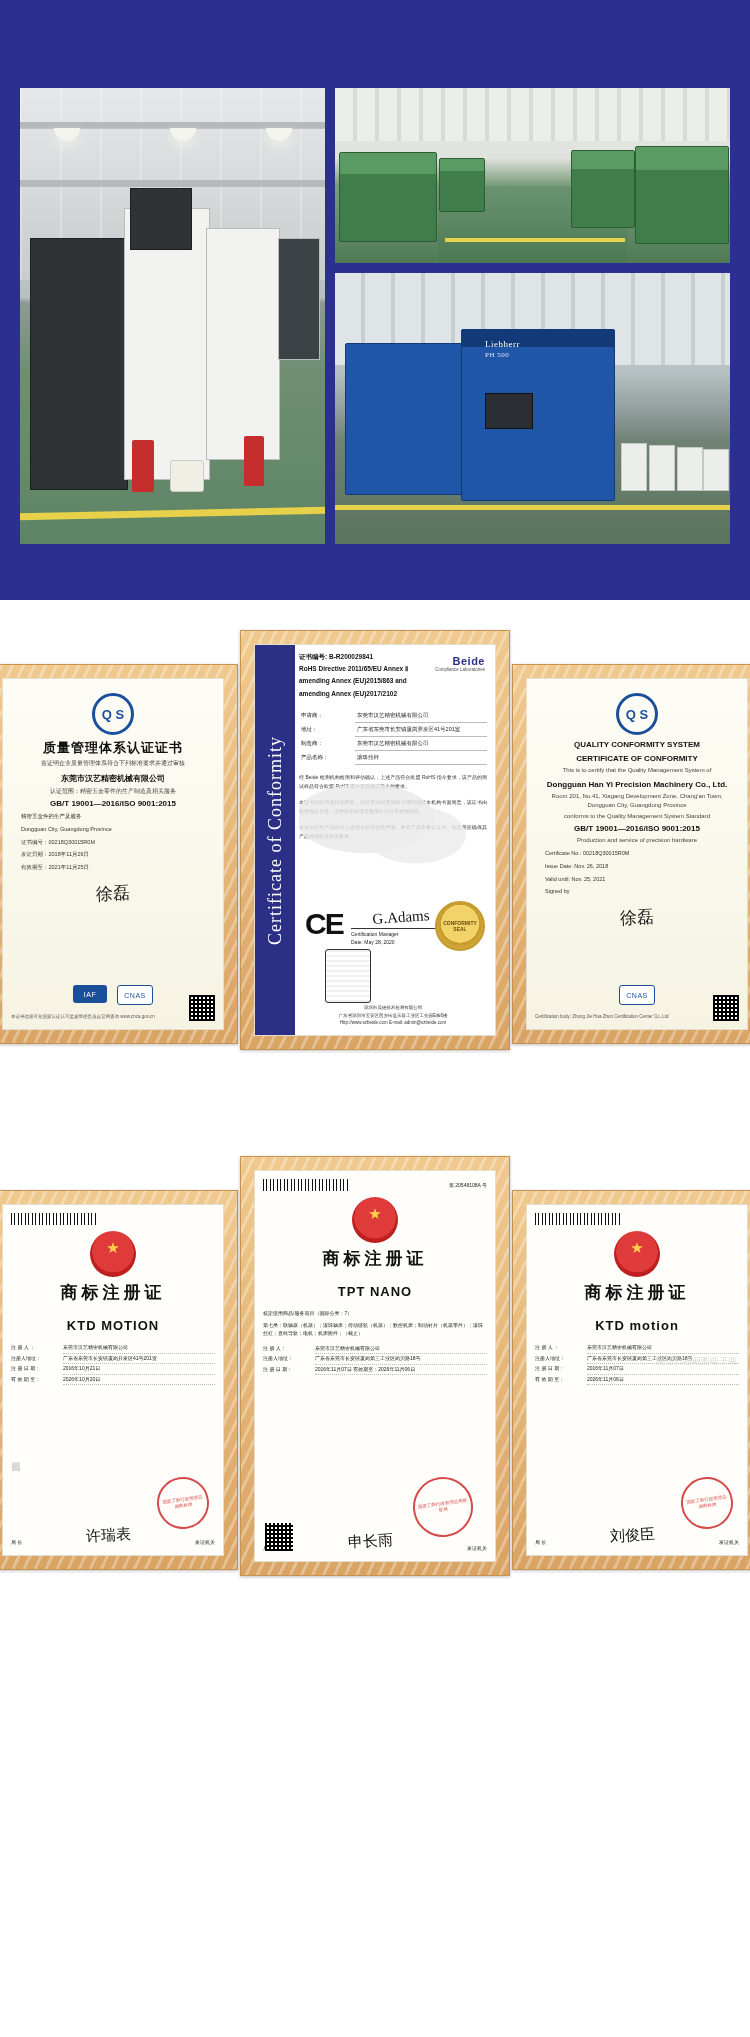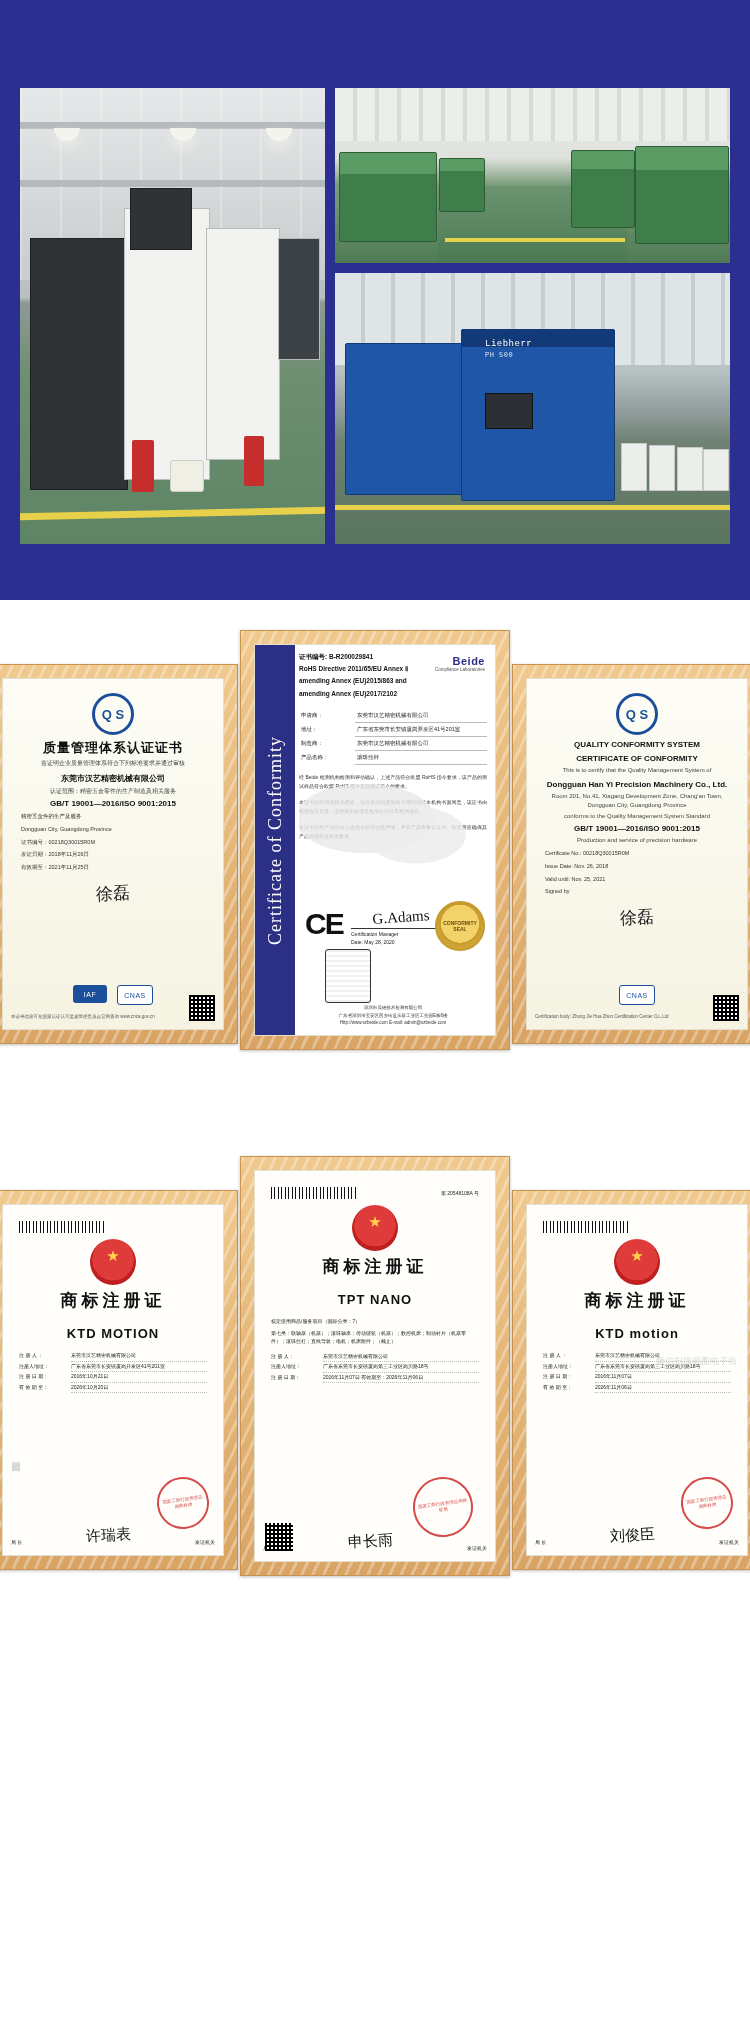--- a/index.html
+++ b/index.html
@@ -123,7 +123,7 @@
   .wsC .white-mach { position:absolute; background:#eceeec; border:1px solid #c5c8c5; }
   .wsC .yline { position:absolute; height:5px; background:#e8d14a; }
   .wsC .label {
-    position:absolute; color:#fff; font-size:9px; letter-spacing:.5px; font-family:Liberation Mono, monospace;
+    position:absolute; color:#fff; font-size:9px; letter-spacing:.5px; font-family:Liberation Serif, serif;
   }
 
   

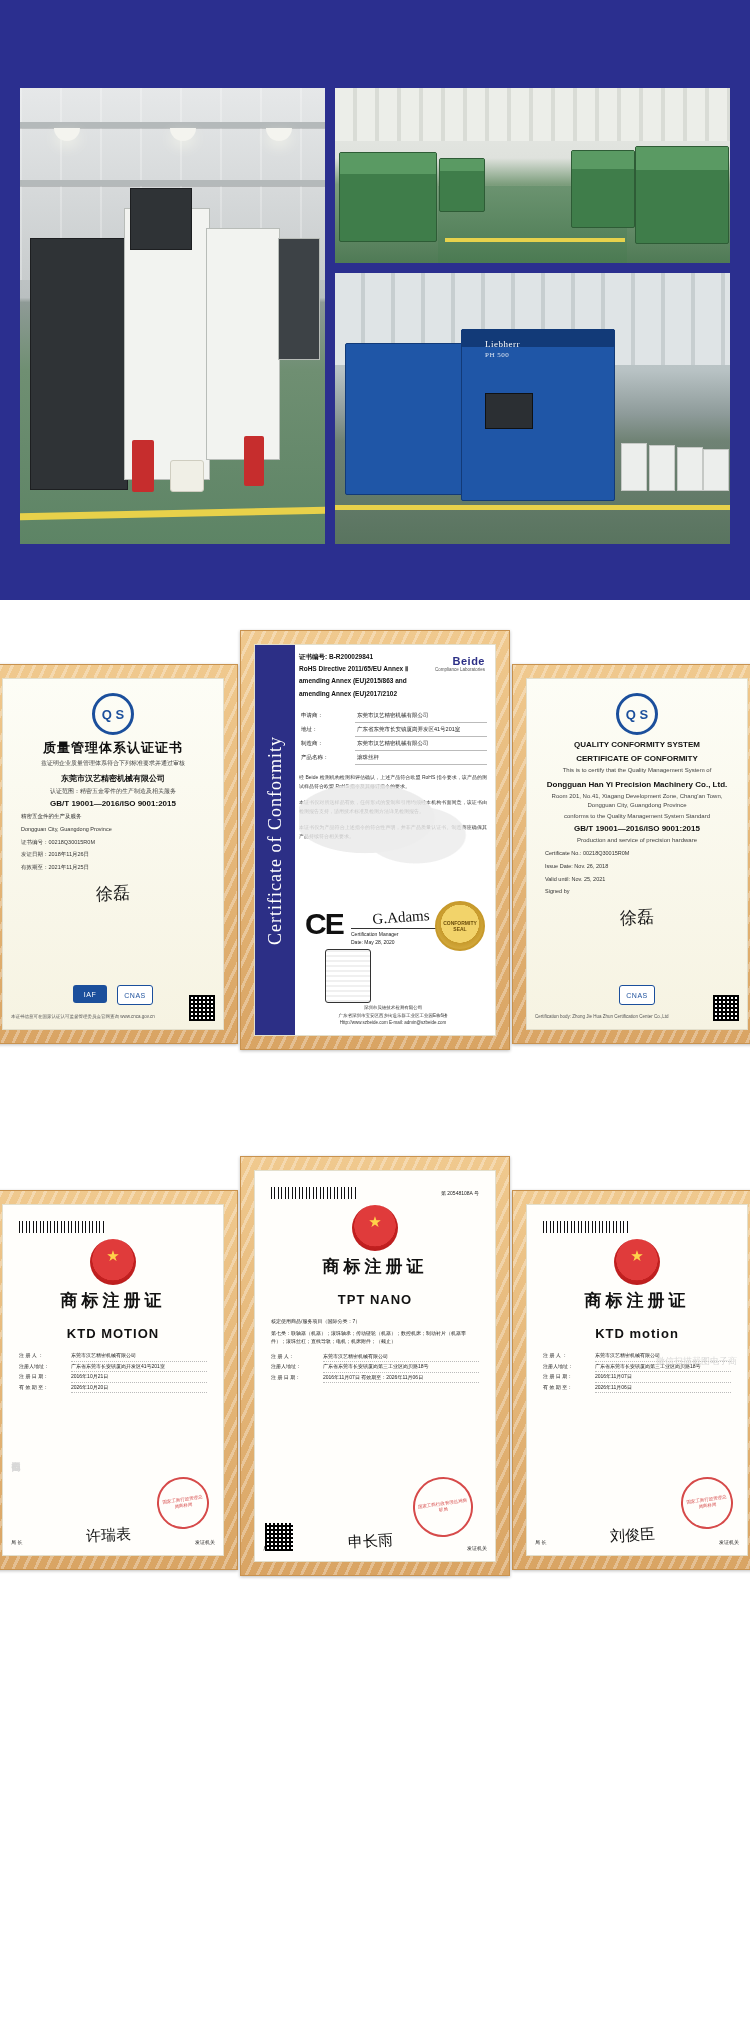--- a/index.html
+++ b/index.html
@@ -266,7 +266,7 @@
   .coc .footer { position:absolute; left:0; right:0; bottom:2px; text-align:center; font-size:4.5px; color:#333; line-height:1.7;}
 
   
-  .tm { position:absolute; inset:0; background:#fffefb; padding:16px; box-sizing:border-box; }
+  .tm { position:absolute; inset:0; background:#fffefb; padding:8px; box-sizing:border-box; }
   .tm .topbar {
     display:flex; align-items:center; justify-content:space-between; font-size:5px; color:#222;
   }

